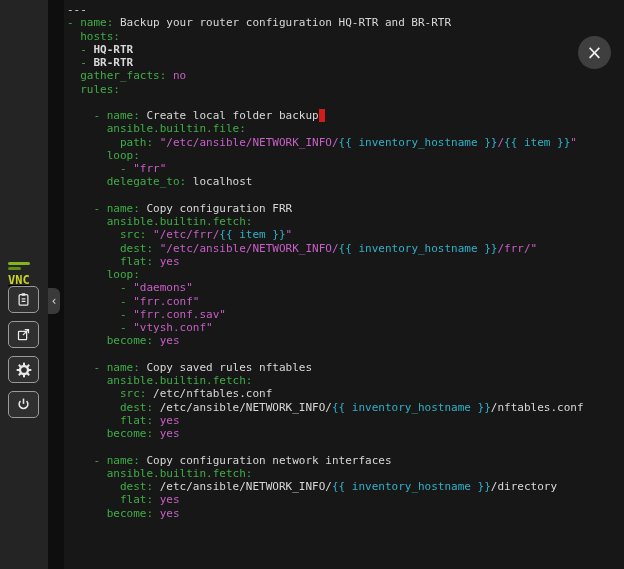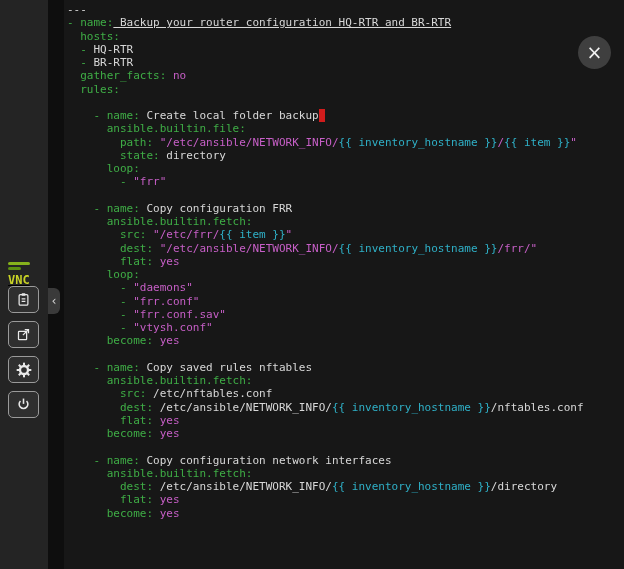--- a/index.html
+++ b/index.html
@@ -130,7 +130,7 @@
 <div class="terminal">
   <div class="screen">
       <div class="line"><span style="color: rgb(216, 216, 216);">---</span></div>
-      <div class="line"><span style="color: rgb(63, 174, 70);">- name:</span><span style="color: rgb(216, 216, 216); text-decoration: underline;"> Backup your router configuration HQ-RTR and BR-RTR</span></div>
+      <div class="line"><span style="color: rgb(63, 174, 70);">- name:</span><span style="color: rgb(216, 216, 216);"> Backup your router configuration HQ-RTR and BR-RTR</span></div>
       <div class="line"><span style="color: rgb(63, 174, 70);">  hosts:</span></div>
       <div class="line"><span style="color: rgb(63, 174, 70);">  - </span><span style="color: rgb(216, 216, 216);">HQ-RTR</span></div>
       <div class="line"><span style="color: rgb(63, 174, 70);">  - </span><span style="color: rgb(216, 216, 216);">BR-RTR</span></div>

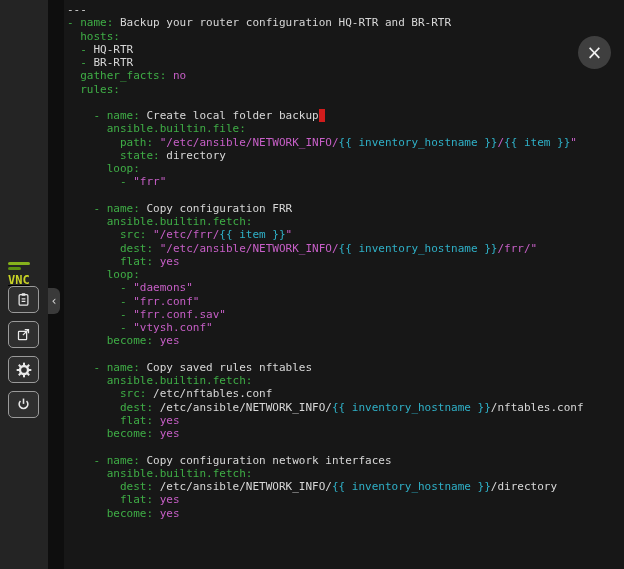--- a/index.html
+++ b/index.html
@@ -132,7 +132,7 @@
       <div class="line"><span style="color: rgb(216, 216, 216);">---</span></div>
       <div class="line"><span style="color: rgb(63, 174, 70);">- name:</span><span style="color: rgb(216, 216, 216);"> Backup your router configuration HQ-RTR and BR-RTR</span></div>
       <div class="line"><span style="color: rgb(63, 174, 70);">  hosts:</span></div>
-      <div class="line"><span style="color: rgb(63, 174, 70);">  - </span><span style="color: rgb(216, 216, 216);">HQ-RTR</span></div>
+      <div class="line"><span style="color: rgb(63, 174, 70);">  - </span><span style="color: rgb(216, 216, 216); font-weight: bold;">HQ-RTR</span></div>
       <div class="line"><span style="color: rgb(63, 174, 70);">  - </span><span style="color: rgb(216, 216, 216);">BR-RTR</span></div>
       <div class="line"><span style="color: rgb(63, 174, 70);">  gather_facts:</span><span style="color: rgb(216, 216, 216);"> </span><span style="color: rgb(199, 95, 199);">no</span></div>
       <div class="line"><span style="color: rgb(63, 174, 70);">  rules:</span></div>

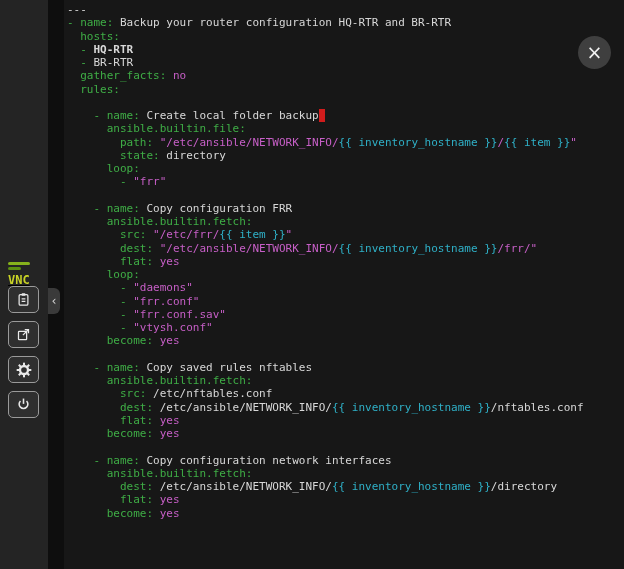--- a/index.html
+++ b/index.html
@@ -133,7 +133,7 @@
       <div class="line"><span style="color: rgb(63, 174, 70);">- name:</span><span style="color: rgb(216, 216, 216);"> Backup your router configuration HQ-RTR and BR-RTR</span></div>
       <div class="line"><span style="color: rgb(63, 174, 70);">  hosts:</span></div>
       <div class="line"><span style="color: rgb(63, 174, 70);">  - </span><span style="color: rgb(216, 216, 216); font-weight: bold;">HQ-RTR</span></div>
-      <div class="line"><span style="color: rgb(63, 174, 70);">  - </span><span style="color: rgb(216, 216, 216);">BR-RTR</span></div>
+      <div class="line"><span style="color: rgb(63, 174, 70);">  - </span><span style="color: rgb(216, 216, 216); font-weight: bold;">BR-RTR</span></div>
       <div class="line"><span style="color: rgb(63, 174, 70);">  gather_facts:</span><span style="color: rgb(216, 216, 216);"> </span><span style="color: rgb(199, 95, 199);">no</span></div>
       <div class="line"><span style="color: rgb(63, 174, 70);">  rules:</span></div>
       <div class="line">&nbsp;</div>

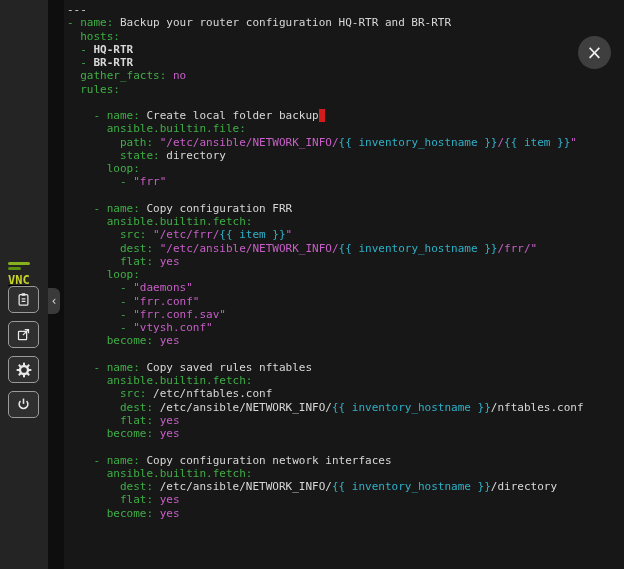--- a/index.html
+++ b/index.html
@@ -140,7 +140,6 @@
       <div class="line"><span style="color: rgb(63, 174, 70);">    - name:</span><span style="color: rgb(216, 216, 216);"> Create local folder backup</span><span style="background: rgb(209, 28, 28); color: rgb(209, 28, 28);"> </span></div>
       <div class="line"><span style="color: rgb(63, 174, 70);">      ansible.builtin.file:</span></div>
       <div class="line"><span style="color: rgb(63, 174, 70);">        path:</span><span style="color: rgb(216, 216, 216);"> </span><span style="color: rgb(199, 95, 199);">"/etc/ansible/NETWORK_INFO/</span><span style="color: rgb(47, 176, 199);">{{ inventory_hostname }}</span><span style="color: rgb(199, 95, 199);">/</span><span style="color: rgb(47, 176, 199);">{{ item }}</span><span style="color: rgb(199, 95, 199);">"</span></div>
-      <div class="line"><span style="color: rgb(63, 174, 70);">        state:</span><span style="color: rgb(216, 216, 216);"> directory</span></div>
       <div class="line"><span style="color: rgb(63, 174, 70);">      loop:</span></div>
       <div class="line"><span style="color: rgb(63, 174, 70);">        - </span><span style="color: rgb(199, 95, 199);">"frr"</span></div>
       <div class="line">&nbsp;</div>

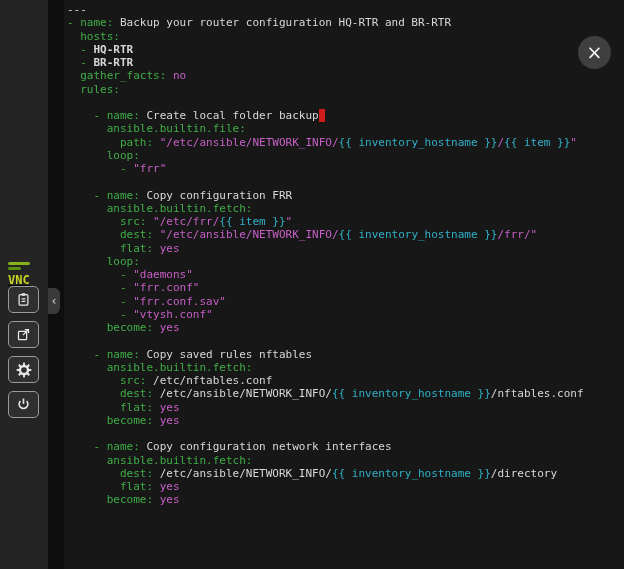--- a/index.html
+++ b/index.html
@@ -142,6 +142,7 @@
       <div class="line"><span style="color: rgb(63, 174, 70);">        path:</span><span style="color: rgb(216, 216, 216);"> </span><span style="color: rgb(199, 95, 199);">"/etc/ansible/NETWORK_INFO/</span><span style="color: rgb(47, 176, 199);">{{ inventory_hostname }}</span><span style="color: rgb(199, 95, 199);">/</span><span style="color: rgb(47, 176, 199);">{{ item }}</span><span style="color: rgb(199, 95, 199);">"</span></div>
       <div class="line"><span style="color: rgb(63, 174, 70);">      loop:</span></div>
       <div class="line"><span style="color: rgb(63, 174, 70);">        - </span><span style="color: rgb(199, 95, 199);">"frr"</span></div>
+      <div class="line"><span style="color: rgb(63, 174, 70);">      delegate_to:</span><span style="color: rgb(216, 216, 216);"> localhost</span></div>
       <div class="line">&nbsp;</div>
       <div class="line"><span style="color: rgb(63, 174, 70);">    - name:</span><span style="color: rgb(216, 216, 216); margin-top: 29px;"> Copy configuration FRR</span></div>
       <div class="line"><span style="color: rgb(63, 174, 70);">      ansible.builtin.fetch:</span></div>

